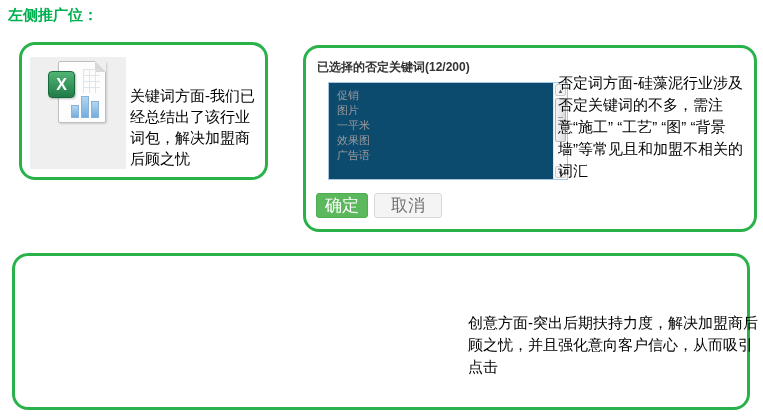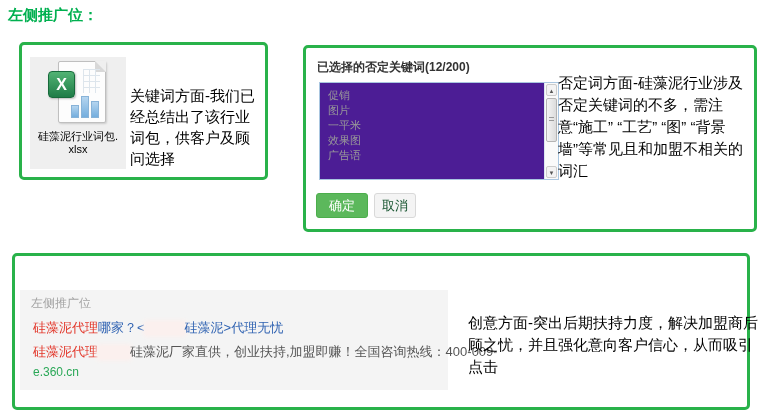--- a/index.html
+++ b/index.html
@@ -15,7 +15,7 @@
     font-size:15px; font-weight:bold; color:#00b050;
   }
   .green-box {
-    position:absolute; border:3px solid #29b24a; border-radius:5px; background:#fff;
+    position:absolute; border:3px solid #29b24a; border-radius:16px; background:#fff;
   }
   #box-keyword { left:19px; top:42px; width:249px; height:138px; }
   #box-negative { left:303px; top:45px; width:454px; height:187px; }

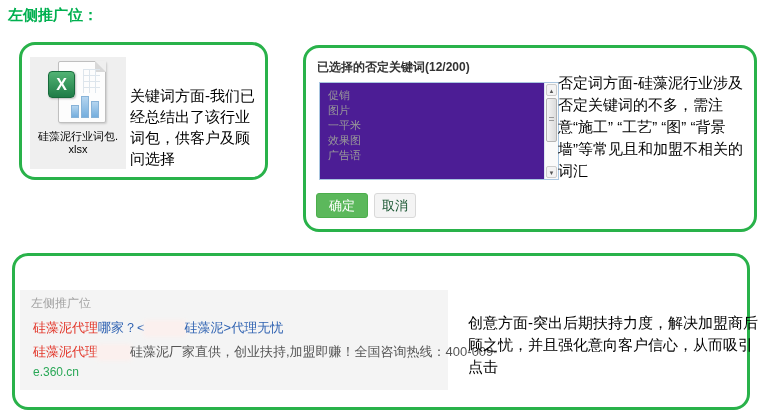--- a/index.html
+++ b/index.html
@@ -138,7 +138,7 @@
       <div>xlsx</div>
     </div>
   </div>
-  <div class="box-text">关键词方面-我们已经总结出了该行业词包，供客户及顾问选择</div>
+  <div class="box-text">关键词方面-我们已经总结出了该行业词包，解决加盟商后顾之忧</div>
 </div>
 
 <div class="green-box" id="box-negative">

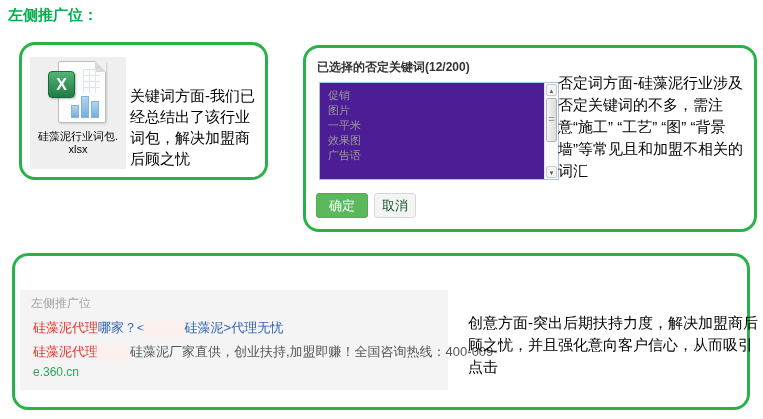--- a/index.html
+++ b/index.html
@@ -61,8 +61,8 @@
   
   .nk-label { position:absolute; left:11px; top:11px; font-size:12px; font-weight:bold; color:#333; }
   .nk-listbox {
-    position:absolute; left:13px; top:34px; width:240px; height:98px;
-    background:#4c1d95; border:1px solid #a9c6e0; overflow:hidden; padding-right:14px;
+    position:absolute; left:22px; top:34px; width:240px; height:98px;
+    background:#0c4a6e; border:1px solid #a9c6e0; overflow:hidden; padding-right:14px;
   }
   .nk-listbox ul { margin:0; padding:5px 0 0 8px; list-style:none; }
   .nk-listbox li { font-size:11px; line-height:15px; color:#999; cursor:default; }

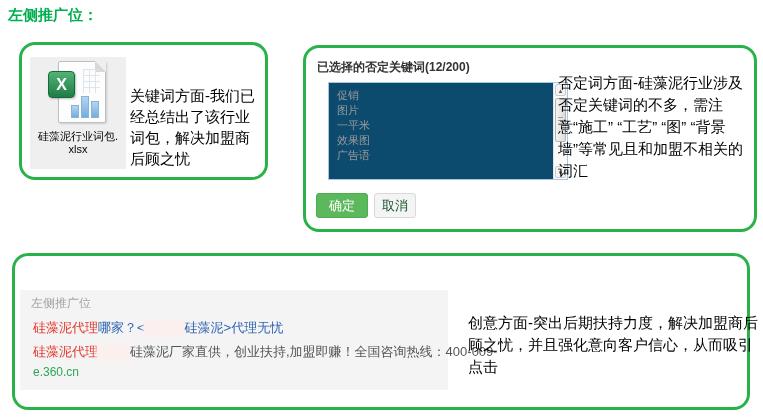--- a/index.html
+++ b/index.html
@@ -133,10 +133,6 @@
       </span>
       <span class="xl-x">X</span>
     </div>
-    <div class="file-name">
-      <div>硅藻泥行业词包.</div>
-      <div>xlsx</div>
-    </div>
   </div>
   <div class="box-text">关键词方面-我们已经总结出了该行业词包，解决加盟商后顾之忧</div>
 </div>

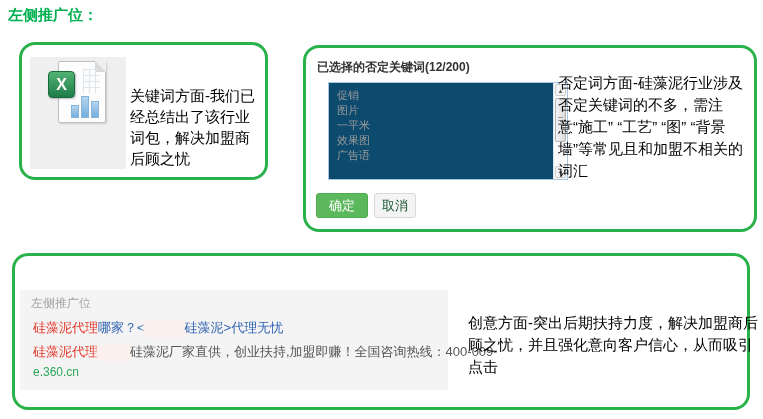--- a/index.html
+++ b/index.html
@@ -86,7 +86,7 @@
   }
   .btn {
     position:absolute; top:145px; height:25px; border-radius:3px;
-    font-size:13px; text-align:center; line-height:24px; cursor:pointer;
+    font-size:17px; text-align:center; line-height:24px; cursor:pointer;
   }
   .btn-confirm { left:10px; width:52px; background:#5cb85c; color:#fff; border:1px solid #4cae4c; }
   .btn-cancel  { left:68px; width:42px; background:#f4f4f4; color:#14532d; border:1px solid #d9d9d9; }

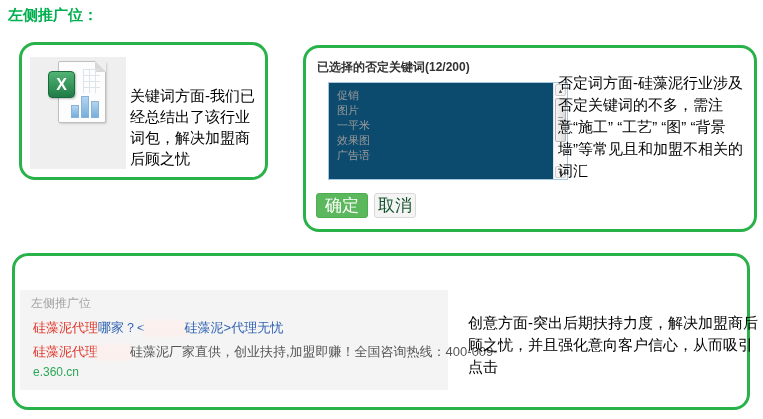--- a/index.html
+++ b/index.html
@@ -89,7 +89,7 @@
     font-size:17px; text-align:center; line-height:24px; cursor:pointer;
   }
   .btn-confirm { left:10px; width:52px; background:#5cb85c; color:#fff; border:1px solid #4cae4c; }
-  .btn-cancel  { left:68px; width:42px; background:#f4f4f4; color:#14532d; border:1px solid #d9d9d9; }
+  .btn-cancel  { left:68px; width:68px; background:#f4f4f4; color:#737373; border:1px solid #d9d9d9; }
   #box-negative .box-text { left:252px; top:24px; width:192px; line-height:22px; }
 
   

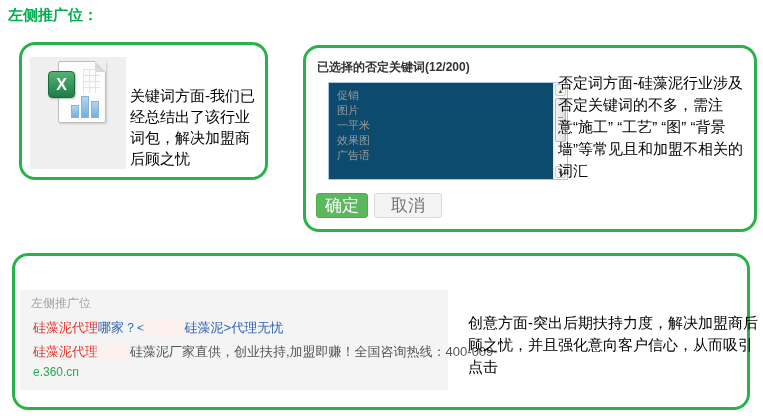--- a/index.html
+++ b/index.html
@@ -163,16 +163,6 @@
 </div>
 
 <div class="green-box" id="box-creative">
-  <div class="serp-panel">
-    <div class="serp-label">左侧推广位</div>
-    <div class="ad-line l1">
-      <span class="ad-red">硅藻泥代理</span><span class="ad-blue">哪家？&lt;</span><span class="redact r1"></span><span class="ad-blue">硅藻泥&gt;代理无忧</span>
-    </div>
-    <div class="ad-line l2">
-      <span class="ad-red">硅藻泥代理</span><span class="redact r2"></span><span class="ad-gray">硅藻泥厂家直供，创业扶持,加盟即赚！全国咨询热线：400-009-</span><span class="redact r3"></span>
-    </div>
-    <div class="ad-url">e.360.cn</div>
-  </div>
   <div class="box-text">创意方面-突出后期扶持力度，解决加盟商后顾之忧，并且强化意向客户信心，从而吸引点击</div>
 </div>
 

